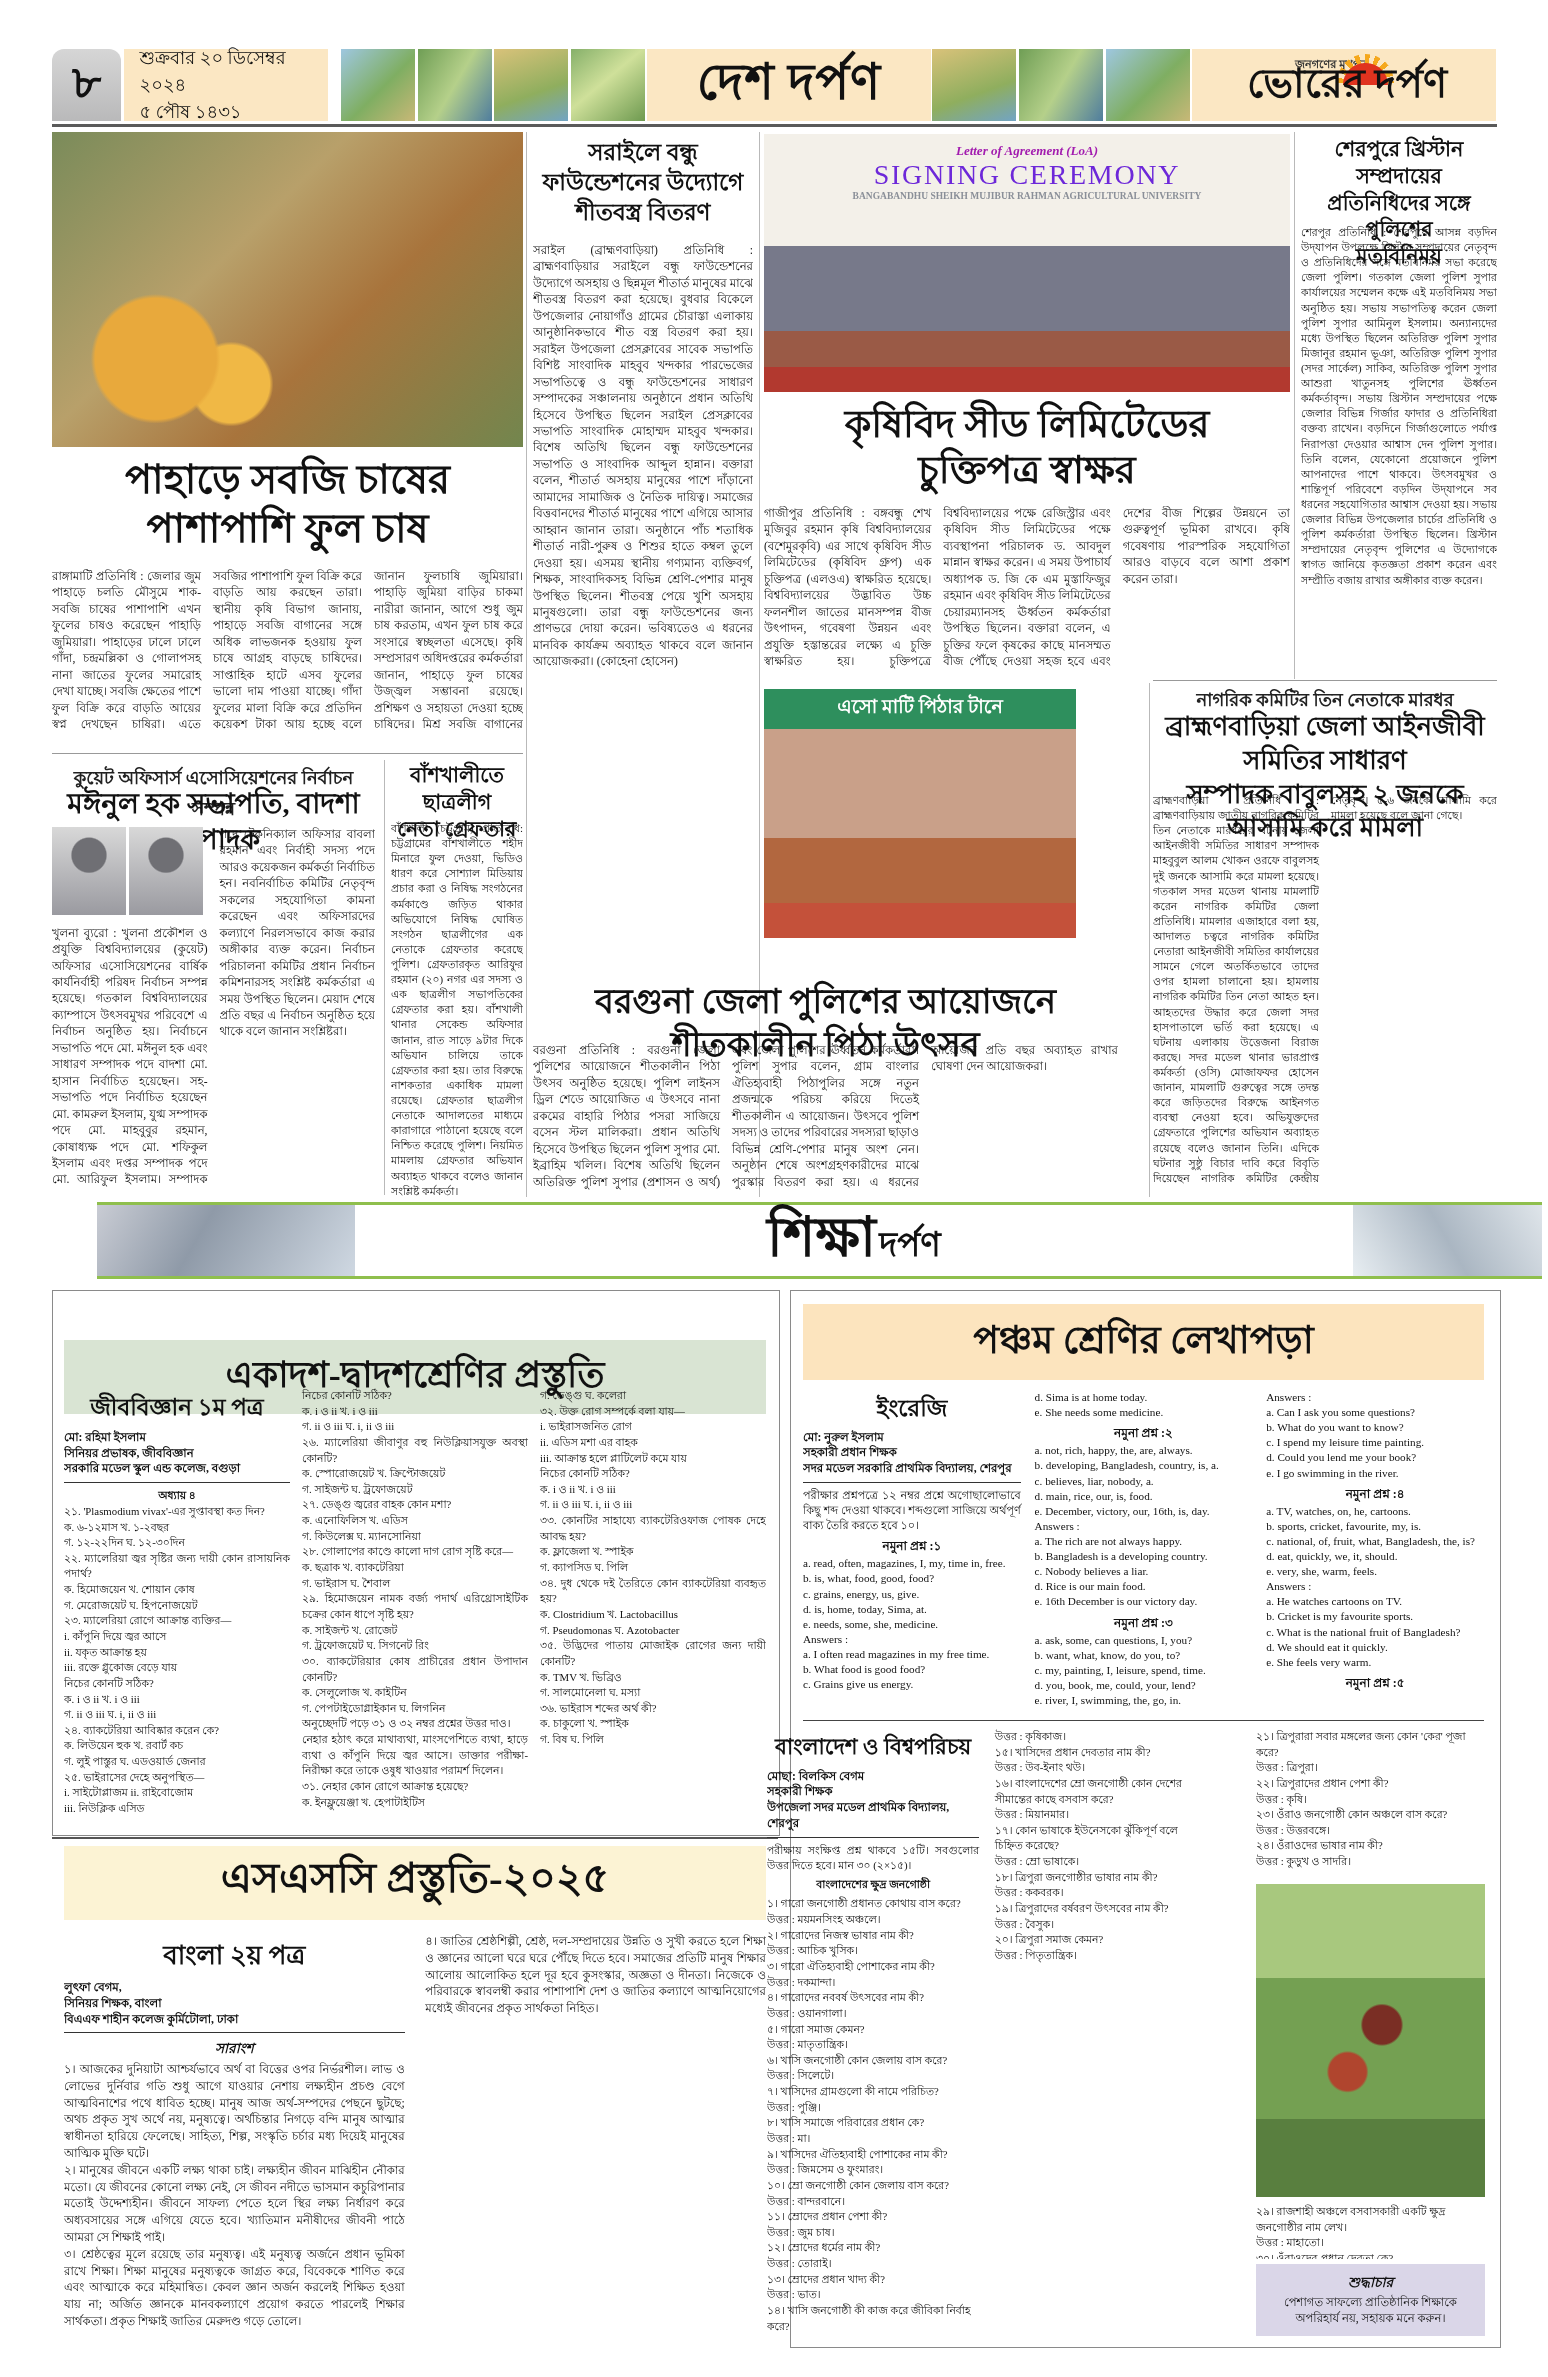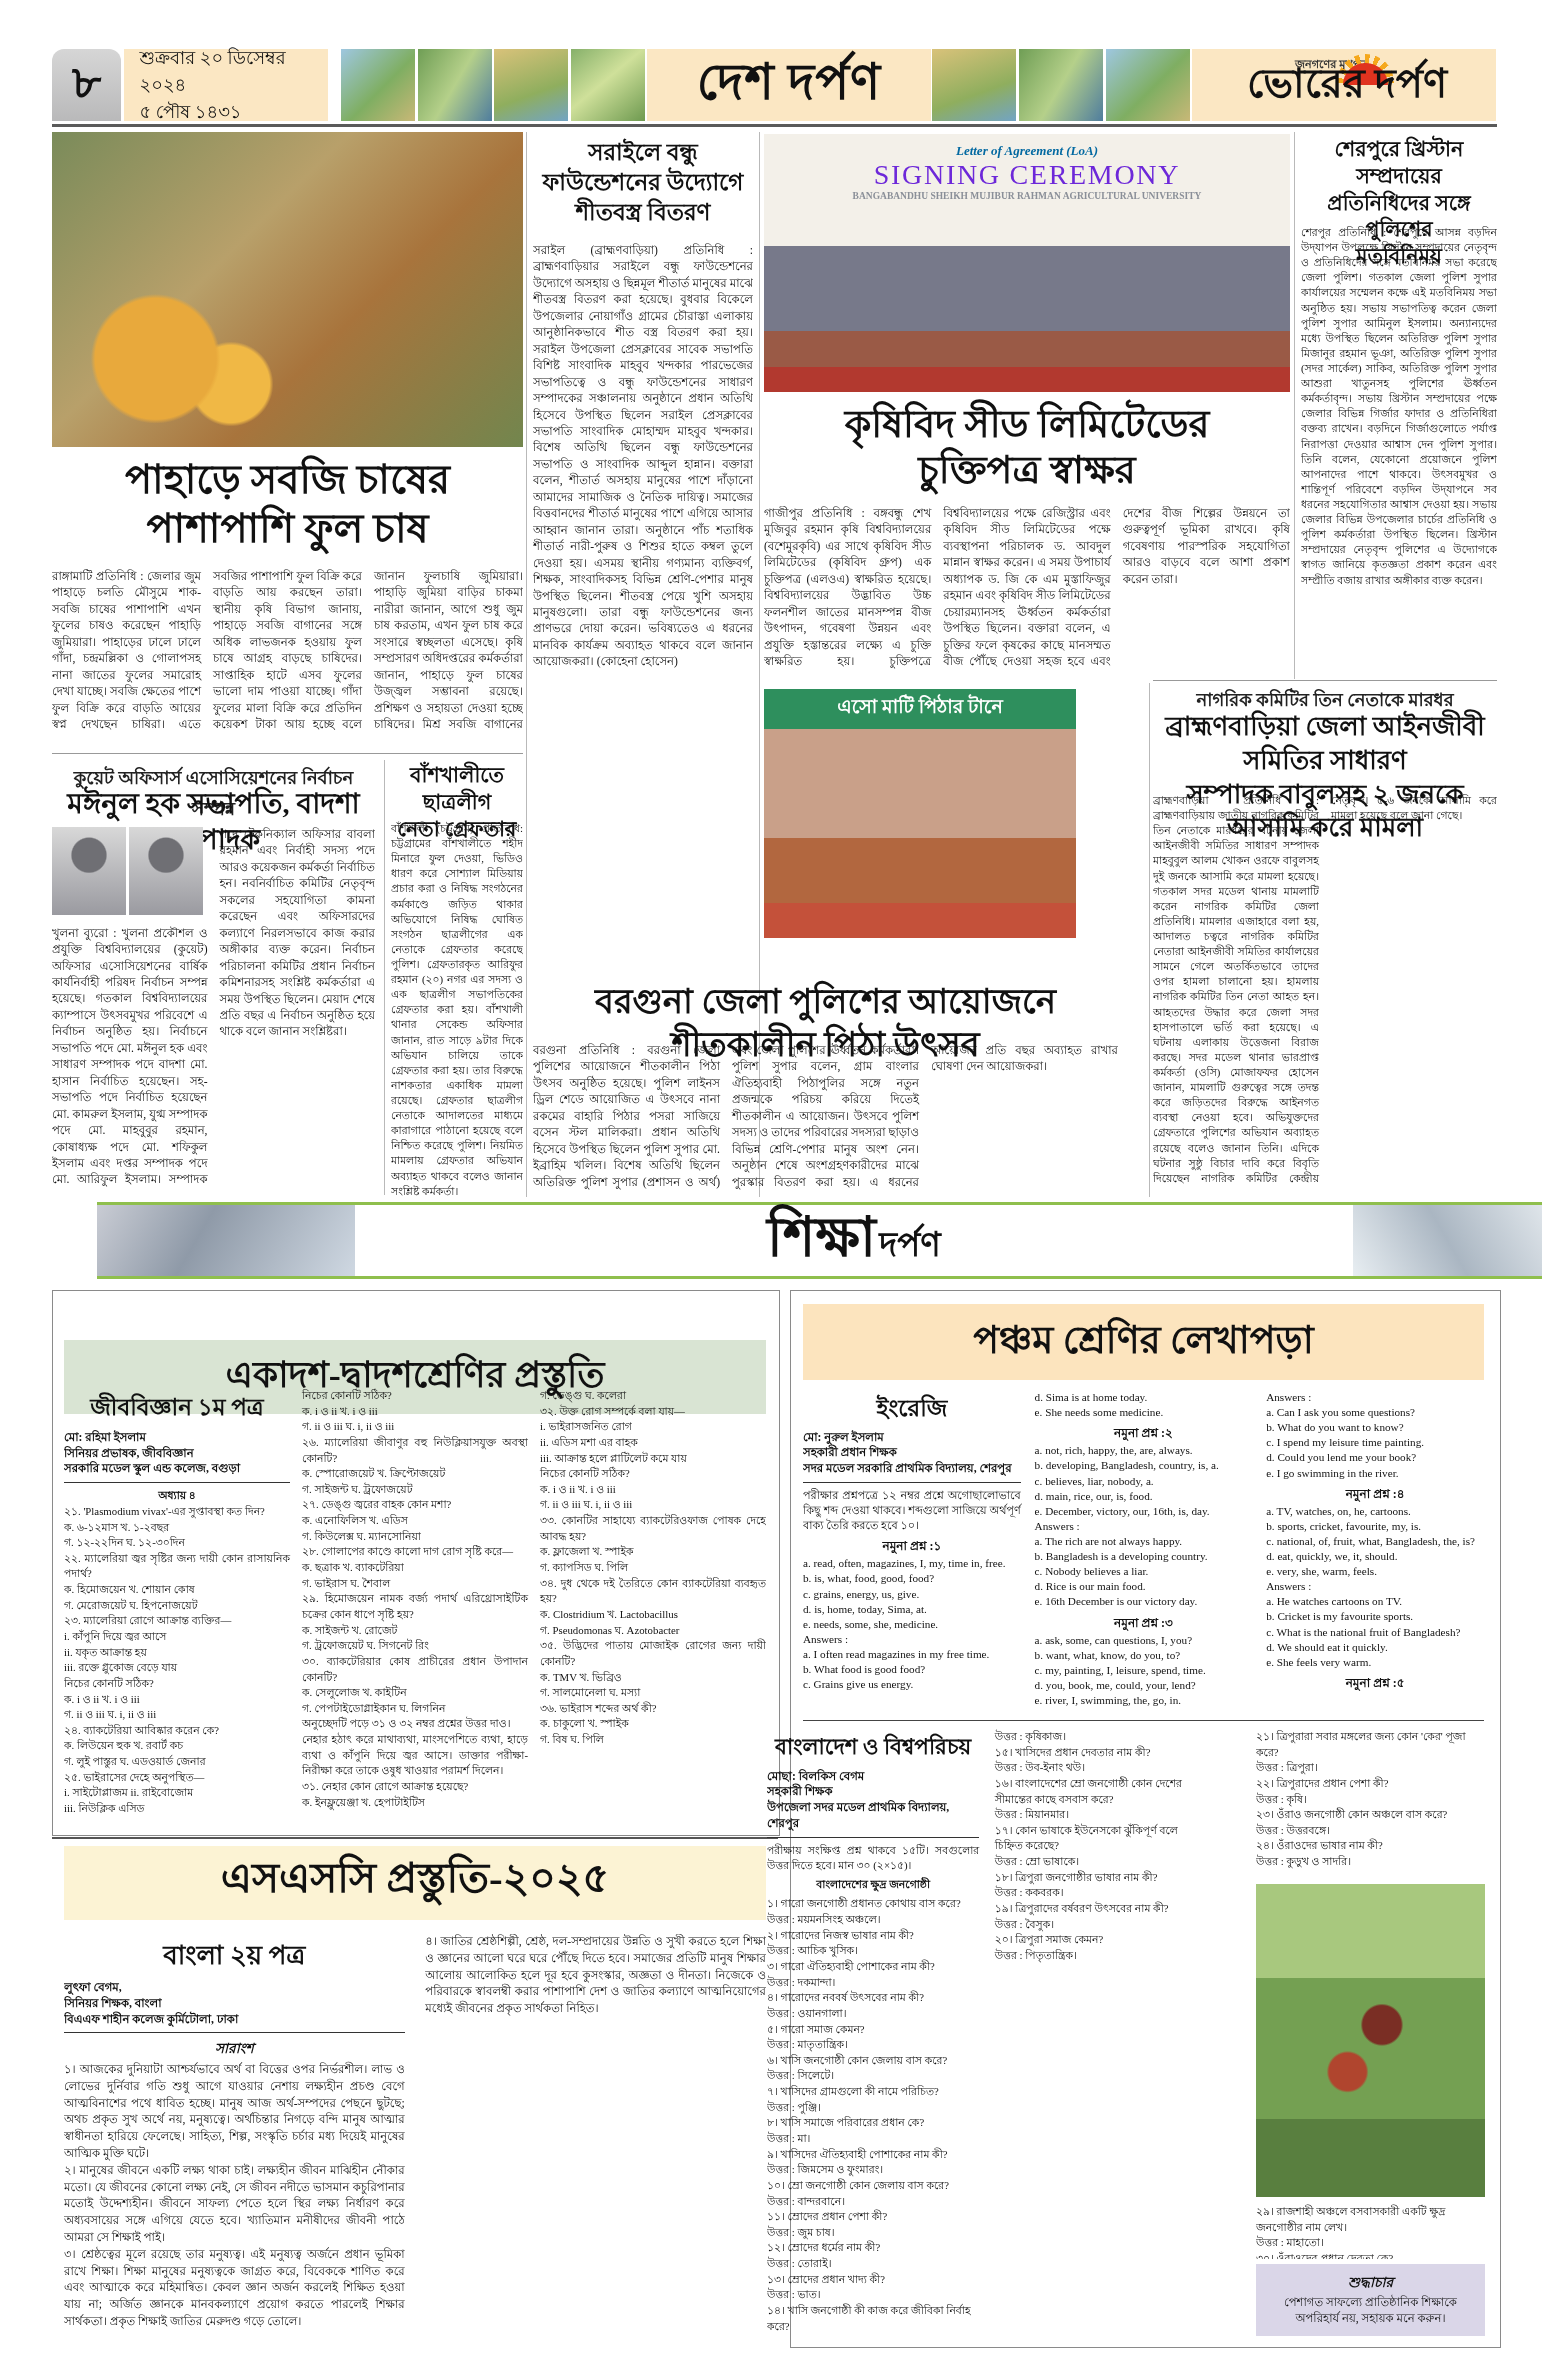--- a/index.html
+++ b/index.html
@@ -44,7 +44,7 @@
                radial-gradient(circle at 38% 80%,#f0b845 0 10%,rgba(0,0,0,0) 11%),
                linear-gradient(135deg,#7a8b5a,#b8a06a 38%,#a8743c 62%,#72864e);}
   .photo-sign-top{background:#f3f0e9;color:#555;text-align:center;padding-top:8.6px;}
-  .photo-sign-top .l1{font-size:13px;font-weight:bold;font-style:italic;color:#0369a1;}
+  .photo-sign-top .l1{font-size:13px;font-weight:bold;font-style:italic;color:#a21caf;}
   .photo-sign-top .l2{font-size:28px;font-weight:normal;color:#6d28d9;letter-spacing:1.7px;}
   .photo-sign-top .l3{font-size:9.5px;font-weight:bold;color:#8a8f98;}
   .photo-sign-bot{background:linear-gradient(180deg,#77798a 0 55%,#9a5a46 55% 78%,#b2392f 78%);}

